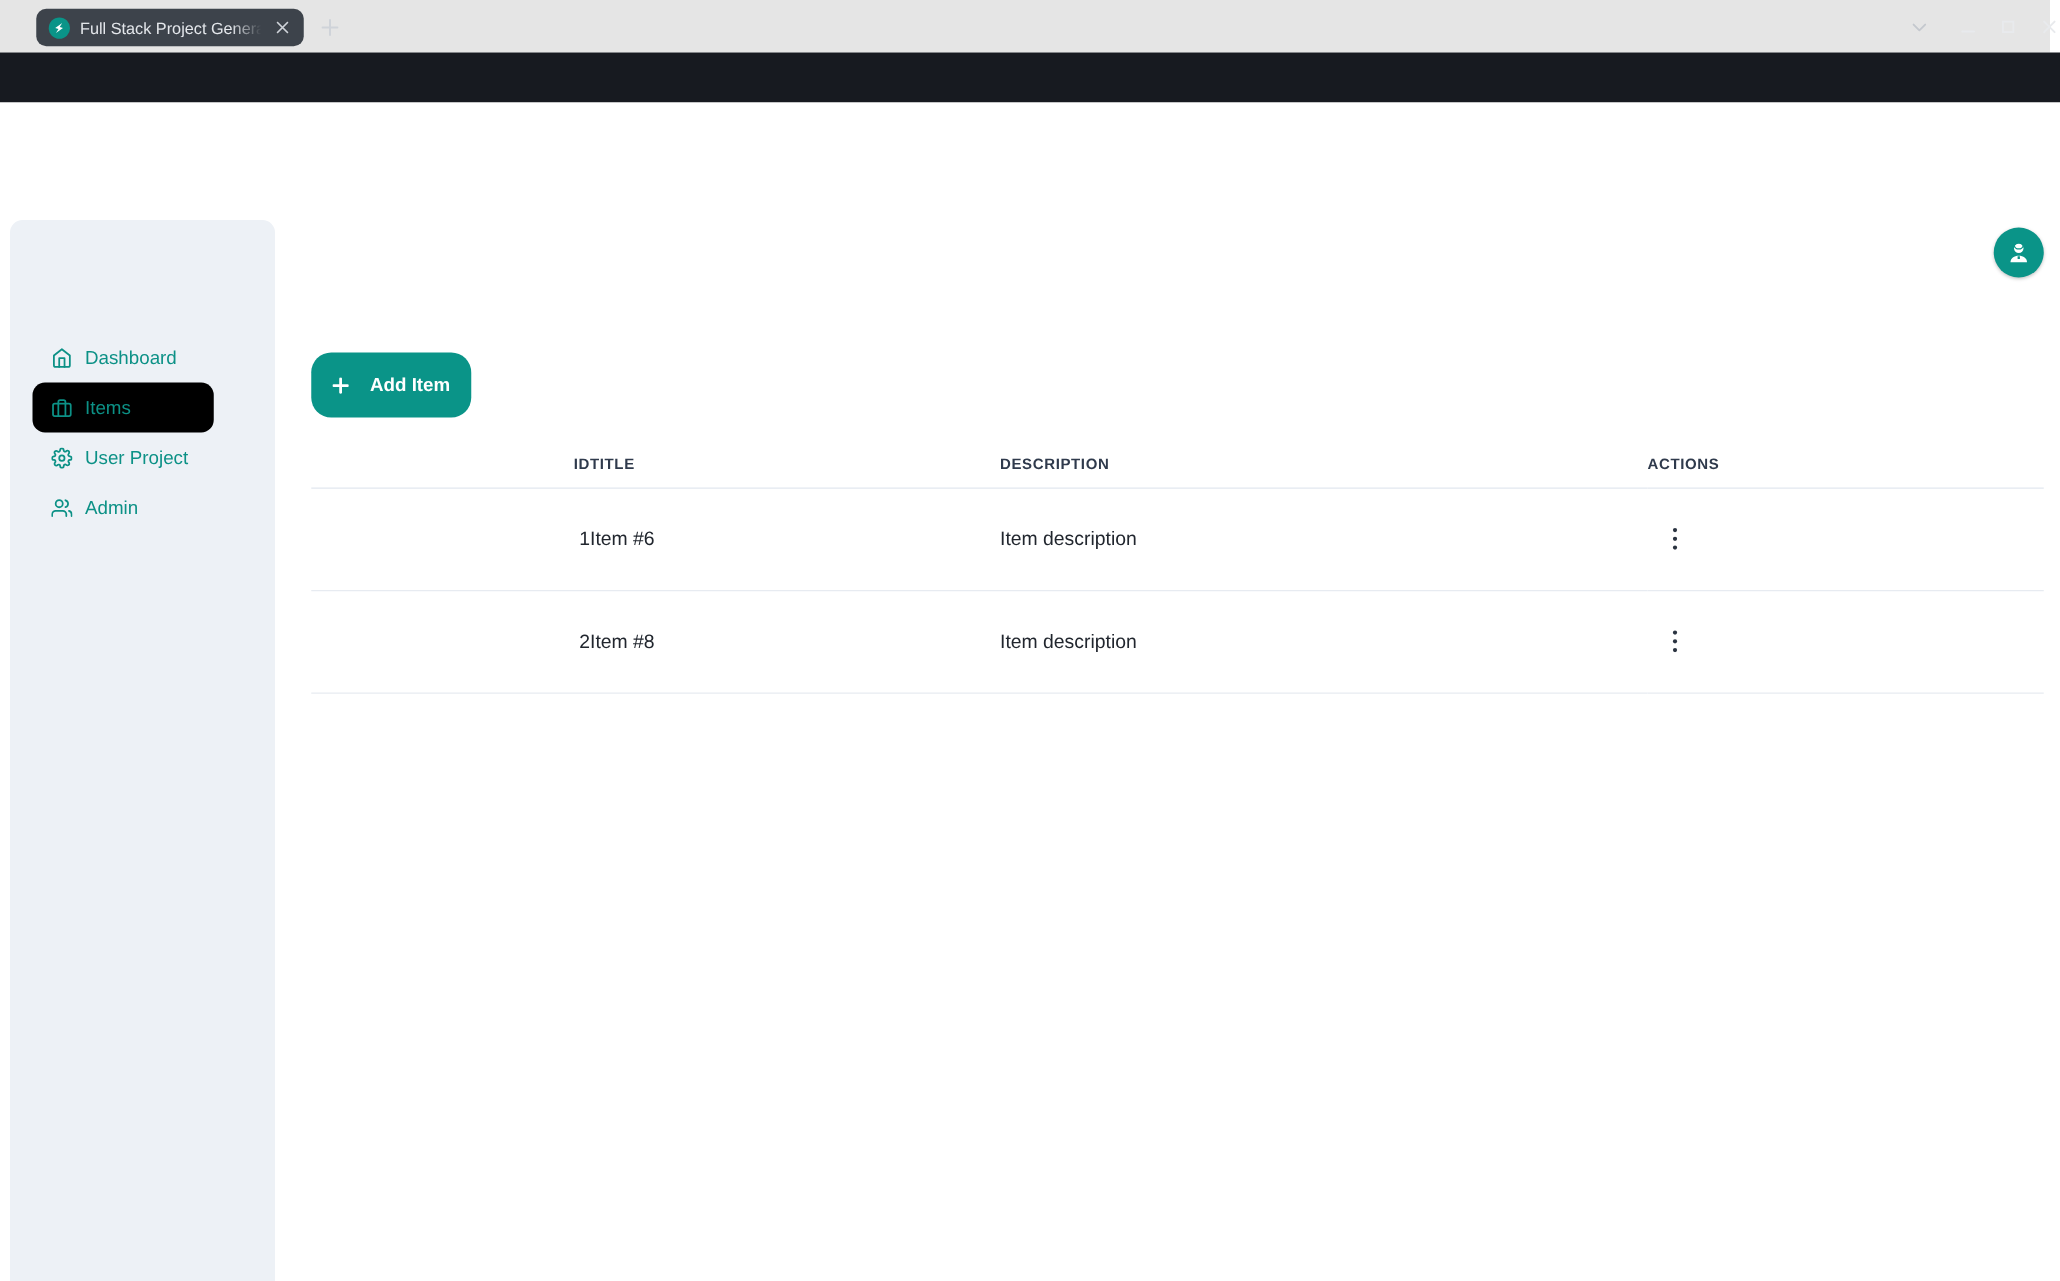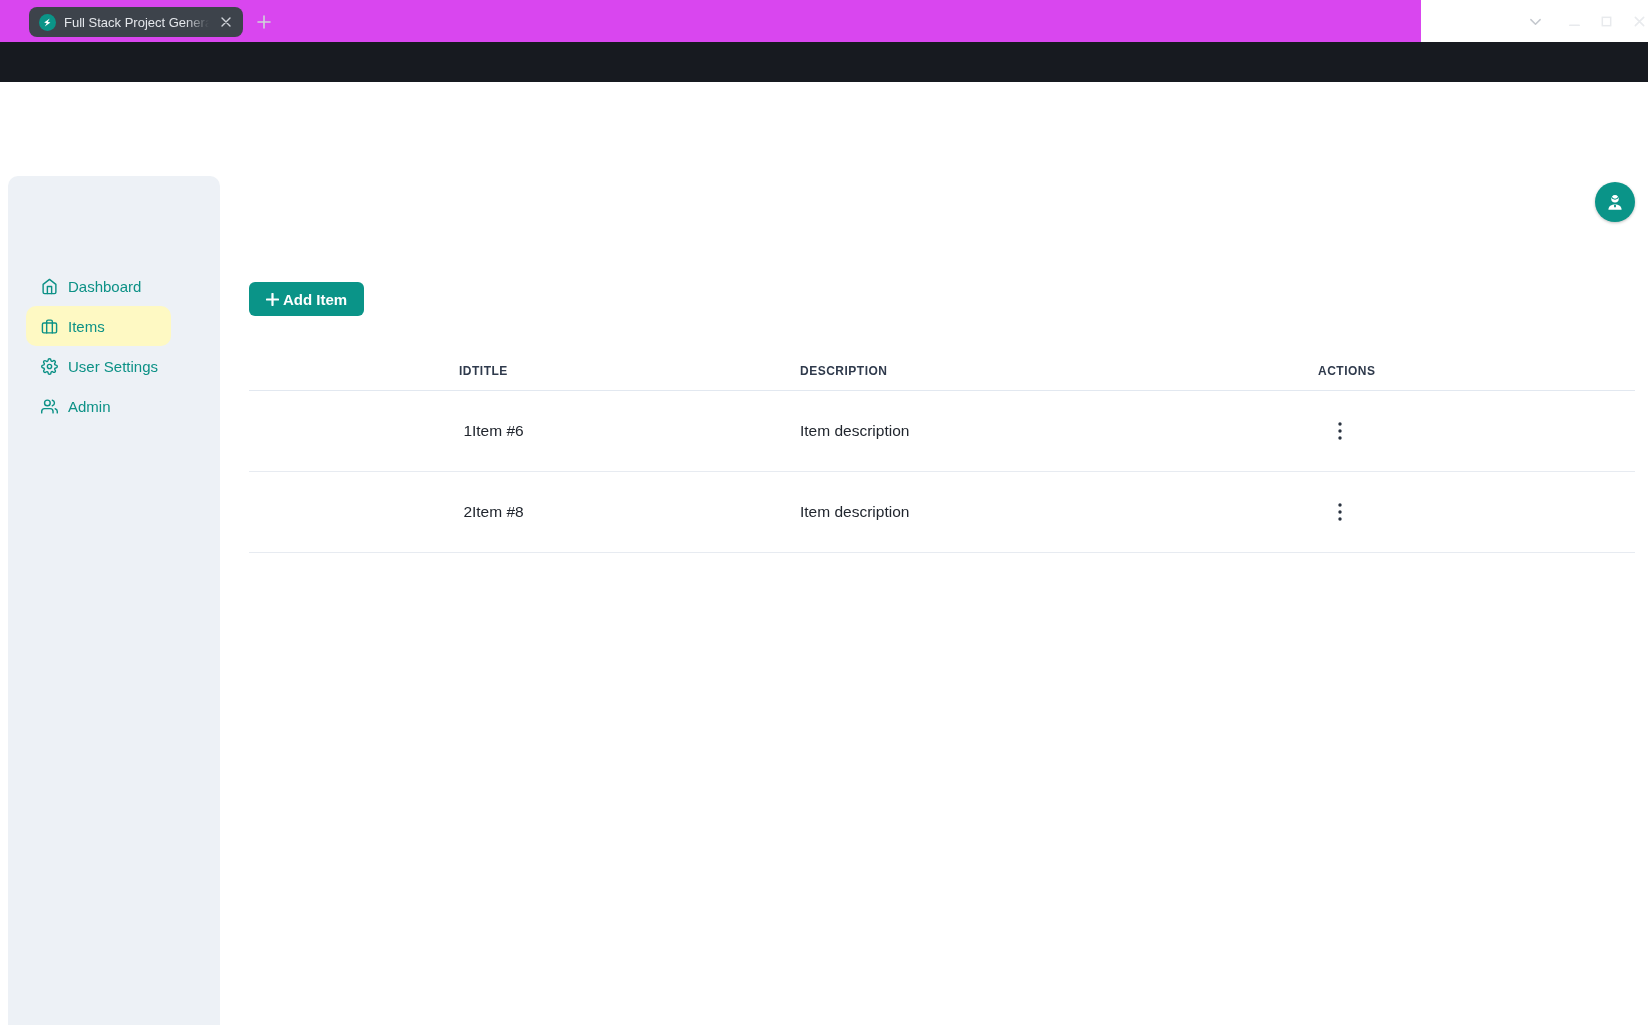--- a/index.html
+++ b/index.html
@@ -6,7 +6,7 @@
   html,body { width:1648px; height:1025px; overflow:hidden; font-family:"Liberation Sans",sans-serif; background:#ffffff; }
 
   
-  .titlebar { position:absolute; left:0; top:0; width:1421px; height:42px; background:#d946ef; }
+  .titlebar { position:absolute; left:0; top:0; width:1640px; height:42px; background:#e5e5e5; }
   .tab { position:absolute; left:29px; top:7px; width:214px; height:30px; background:#3d434b; border-radius:8px; display:flex; align-items:center; padding:0 8px 0 10px; }
   .tab-favicon { width:17px; height:17px; border-radius:50%; background:#0a9488; display:flex; align-items:center; justify-content:center; flex:0 0 auto; }
   .tab-title { color:#e4e7eb; font-size:13px; margin-left:8px; white-space:nowrap; overflow:hidden; width:148px; -webkit-mask-image:linear-gradient(90deg,#000 82%,transparent 98%); mask-image:linear-gradient(90deg,#000 82%,transparent 98%); }

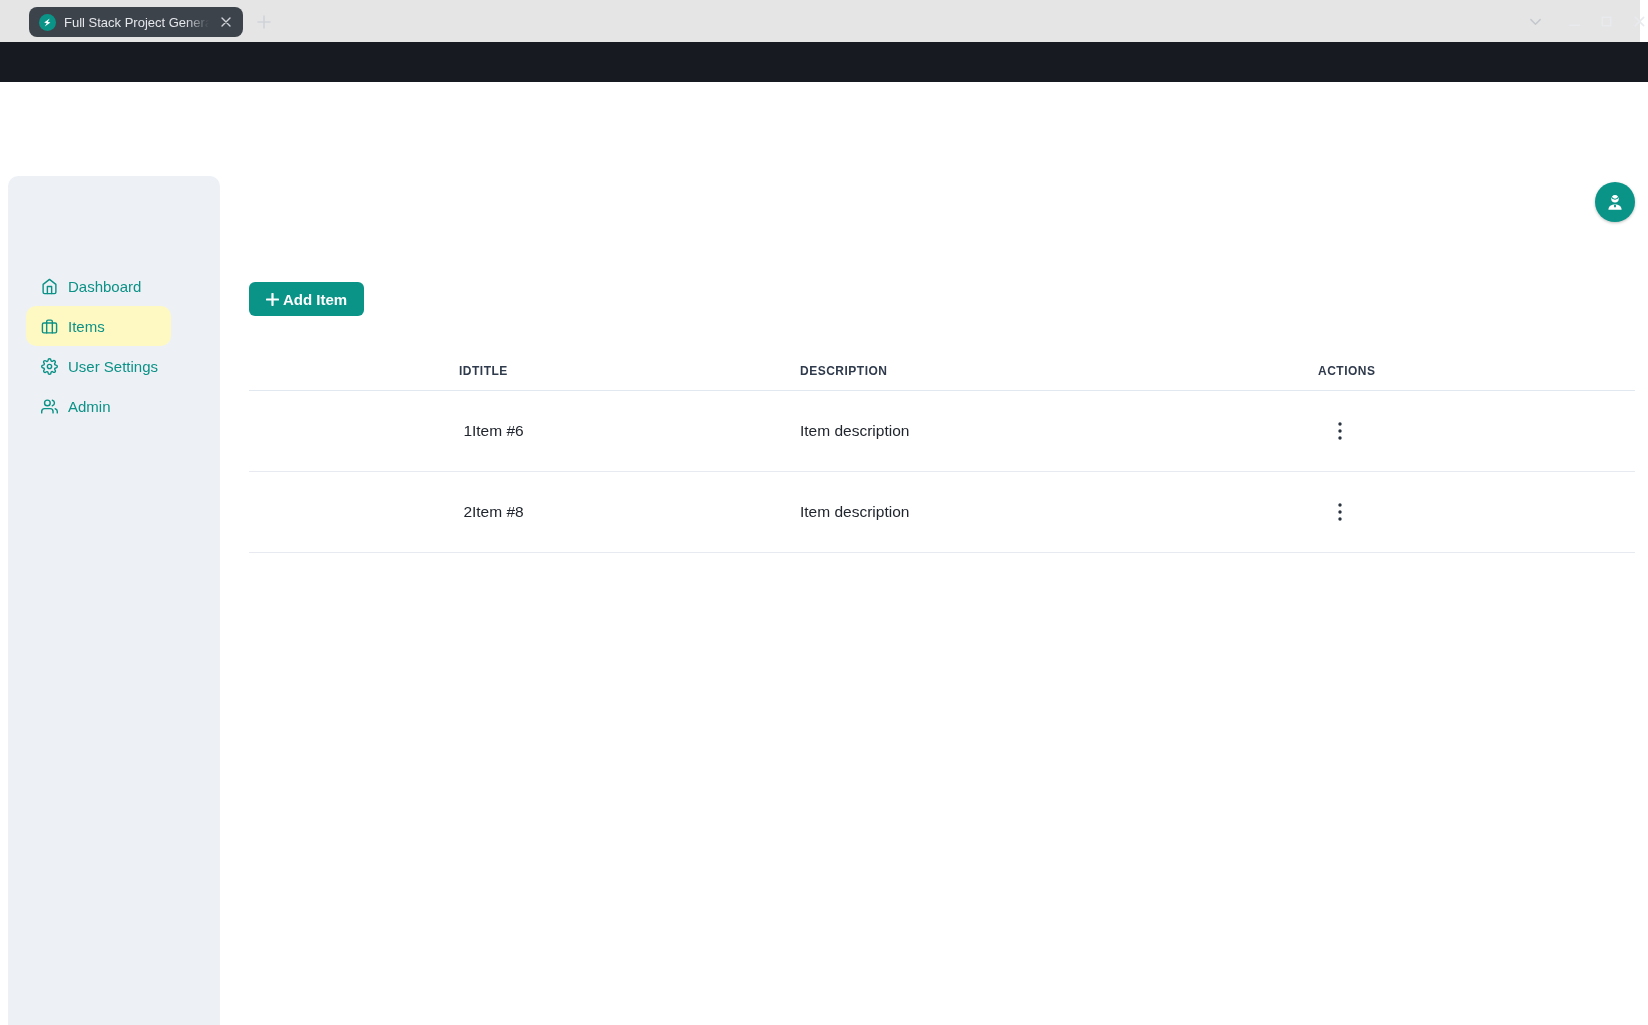--- a/index.html
+++ b/index.html
@@ -37,7 +37,7 @@
   .nav-item .nav-label { font-size:15px; }
 
   .page-title { position:absolute; left:249px; top:124px; font-size:30px; font-weight:700; color:#1c2533; letter-spacing:0.2px; }
-  .add-btn { position:absolute; left:249px; top:200px; height:34px; background:#0a9488; border:none; border-radius:6px; color:#fff; font-family:inherit; font-size:15px; font-weight:700; display:flex; align-items:center; gap:4px; padding:0 17px; cursor:pointer; }
+  .add-btn { position:absolute; left:249px; top:200px; height:52px; background:#0a9488; border:none; border-radius:16px; color:#fff; font-family:inherit; font-size:15px; font-weight:700; display:flex; align-items:center; gap:17px; padding:0 17px; cursor:pointer; }
 
   table.items { position:absolute; left:249px; top:270px; width:1386px; border-collapse:collapse; table-layout:fixed; }
   table.items col.c1{width:223px;} table.items col.c2{width:328px;} table.items col.c3{width:518px;}

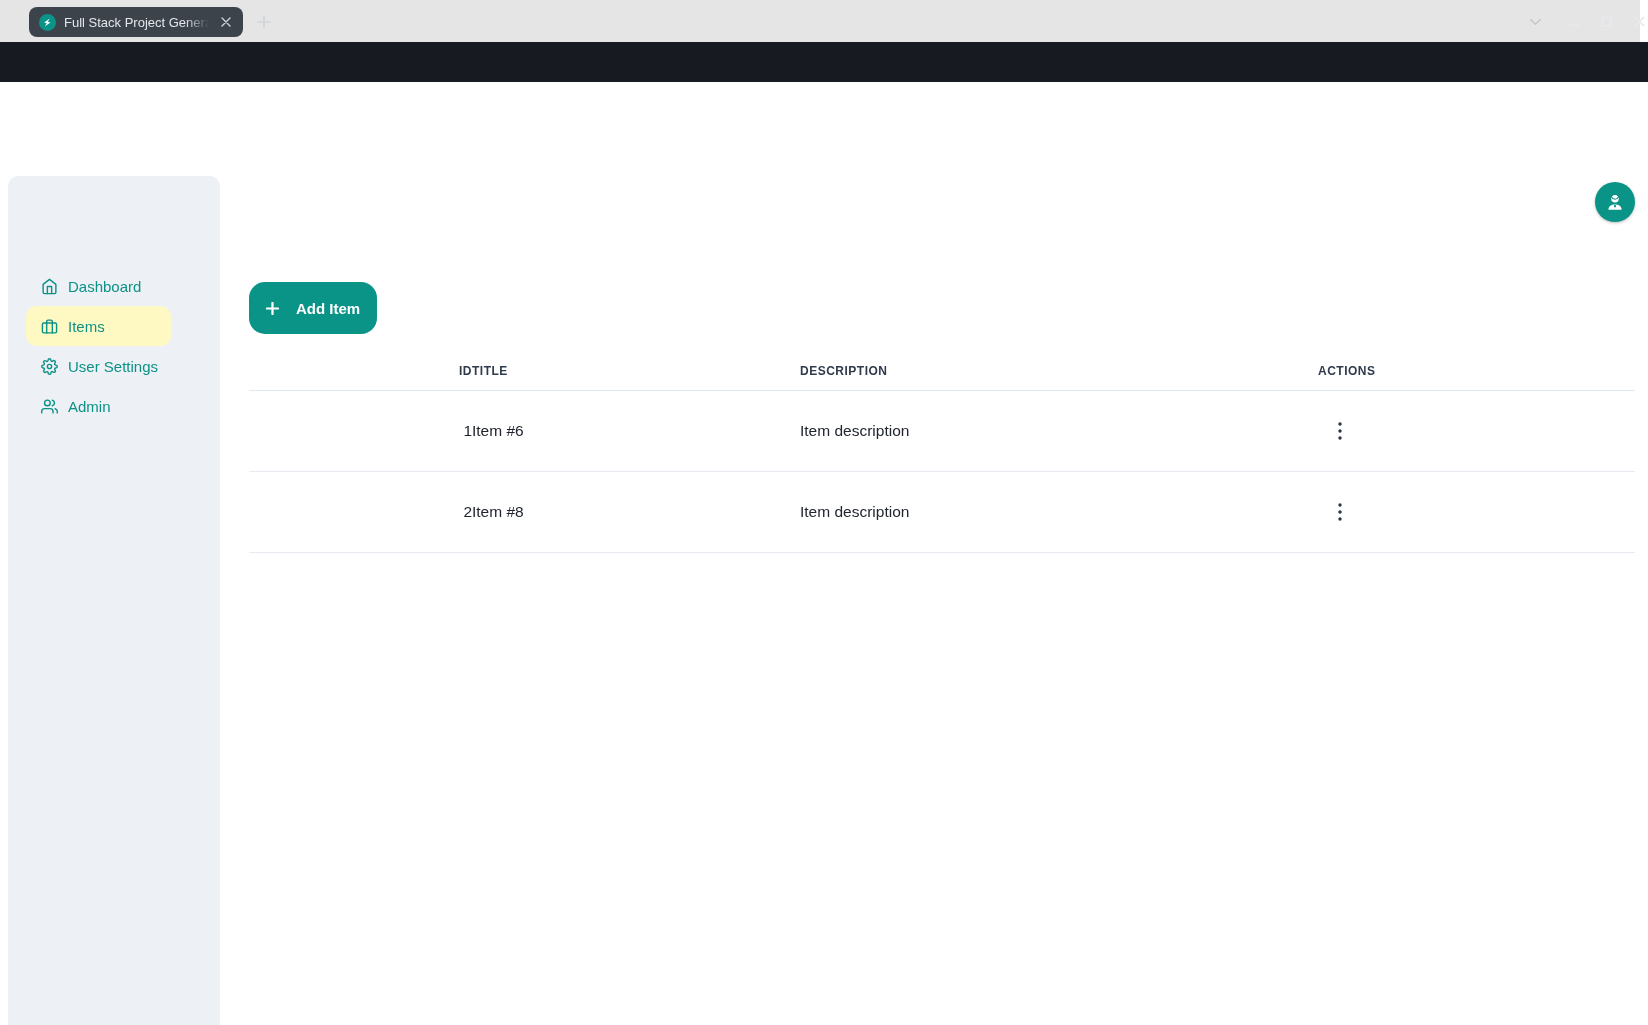--- a/index.html
+++ b/index.html
@@ -32,7 +32,7 @@
   .logo-text { color:#0a9488; font-size:28px; font-weight:600; letter-spacing:0.2px; }
   .nav { position:absolute; left:0; top:90px; width:180px; }
   .nav-item { position:relative; height:40px; margin:0 17px 0 18px; display:flex; align-items:center; padding-left:15px; border-radius:10px; color:#0c9186; cursor:pointer; }
-  .nav-item.active { background:#fef9c3; }
+  .nav-item.active { background:#000000; }
   .nav-item .nav-ic { width:17px; height:17px; margin-right:10px; flex:0 0 auto; }
   .nav-item .nav-label { font-size:15px; }
 

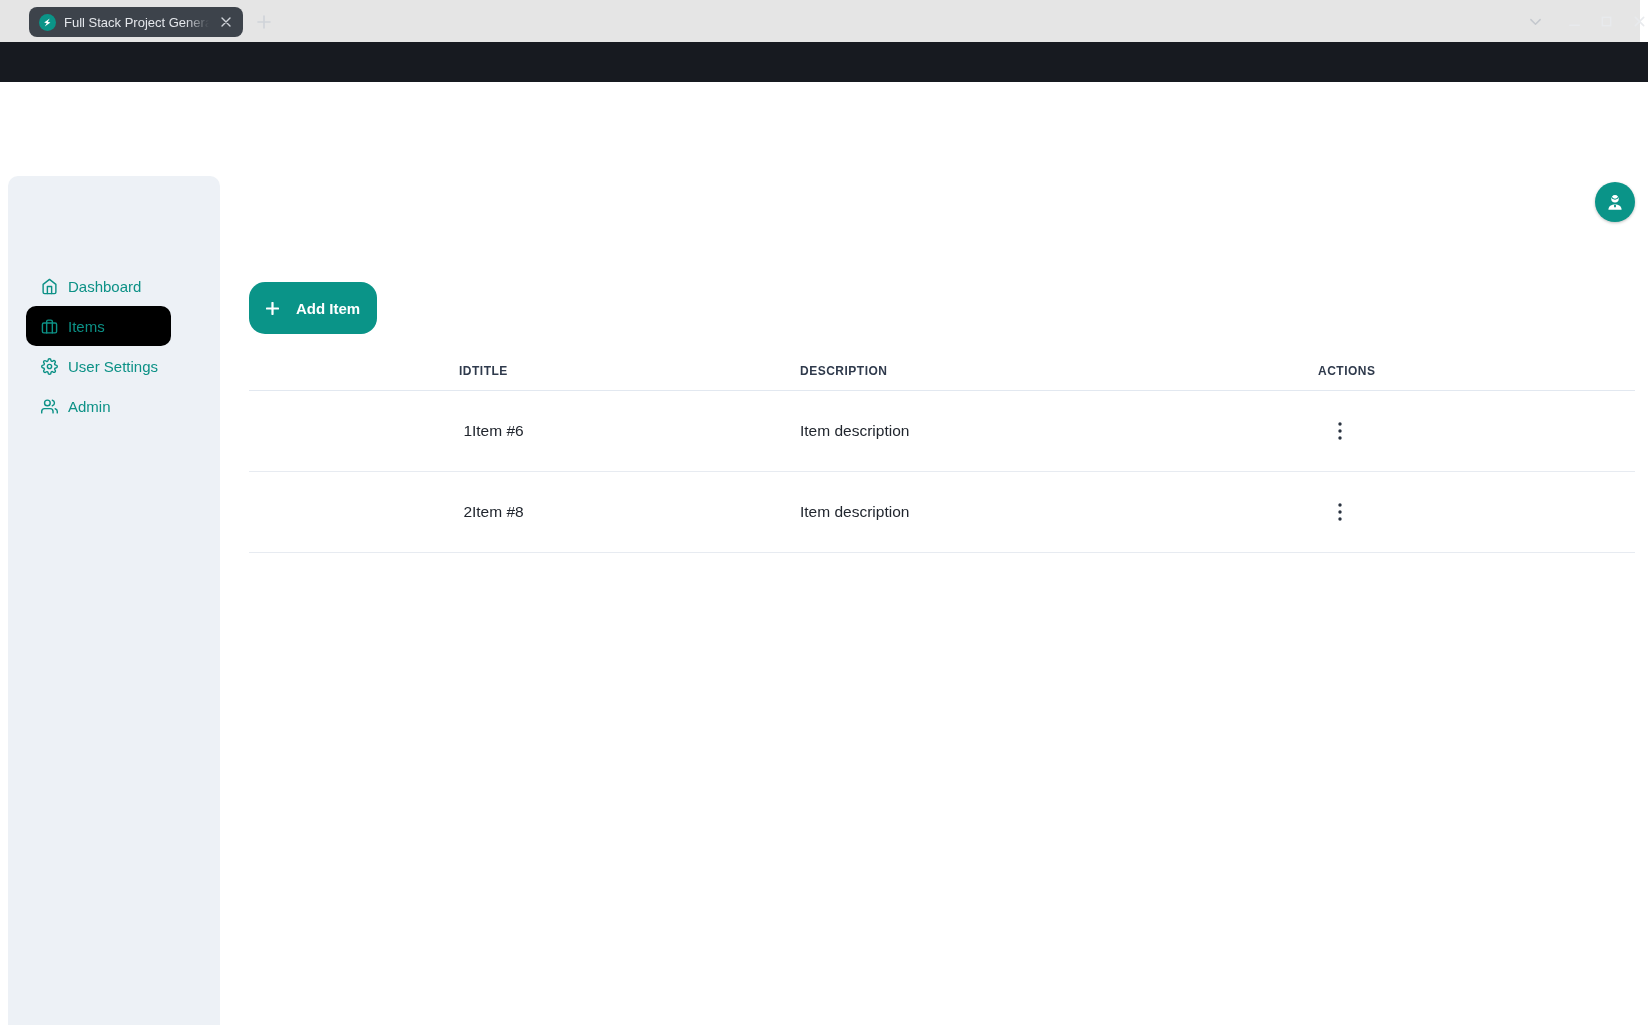--- a/index.html
+++ b/index.html
@@ -194,7 +194,7 @@
             <circle cx="12" cy="12" r="3"></circle>
             <path d="M19.4 15a1.65 1.65 0 0 0 .33 1.82l.06.06a2 2 0 0 1 0 2.83 2 2 0 0 1-2.83 0l-.06-.06a1.65 1.65 0 0 0-1.82-.33 1.65 1.65 0 0 0-1 1.51V21a2 2 0 0 1-2 2 2 2 0 0 1-2-2v-.09A1.65 1.65 0 0 0 9 19.4a1.65 1.65 0 0 0-1.82.33l-.06.06a2 2 0 0 1-2.83 0 2 2 0 0 1 0-2.83l.06-.06a1.65 1.65 0 0 0 .33-1.82 1.65 1.65 0 0 0-1.51-1H3a2 2 0 0 1-2-2 2 2 0 0 1 2-2h.09A1.65 1.65 0 0 0 4.6 9a1.65 1.65 0 0 0-.33-1.82l-.06-.06a2 2 0 0 1 0-2.83 2 2 0 0 1 2.83 0l.06.06a1.65 1.65 0 0 0 1.82.33H9a1.65 1.65 0 0 0 1-1.51V3a2 2 0 0 1 2-2 2 2 0 0 1 2 2v.09a1.65 1.65 0 0 0 1 1.51 1.65 1.65 0 0 0 1.82-.33l.06-.06a2 2 0 0 1 2.83 0 2 2 0 0 1 0 2.83l-.06.06a1.65 1.65 0 0 0-.33 1.82V9a1.65 1.65 0 0 0 1.51 1H21a2 2 0 0 1 2 2 2 2 0 0 1-2 2h-.09a1.65 1.65 0 0 0-1.51 1z"></path>
           </svg>
-        <span class="nav-label">User Settings</span>
+        <span class="nav-label">User Project</span>
       </div>
       <div class="nav-item">
         <svg class="nav-ic" viewBox="0 0 24 24" fill="none" stroke="#0c9186" stroke-width="2" stroke-linecap="round" stroke-linejoin="round">

